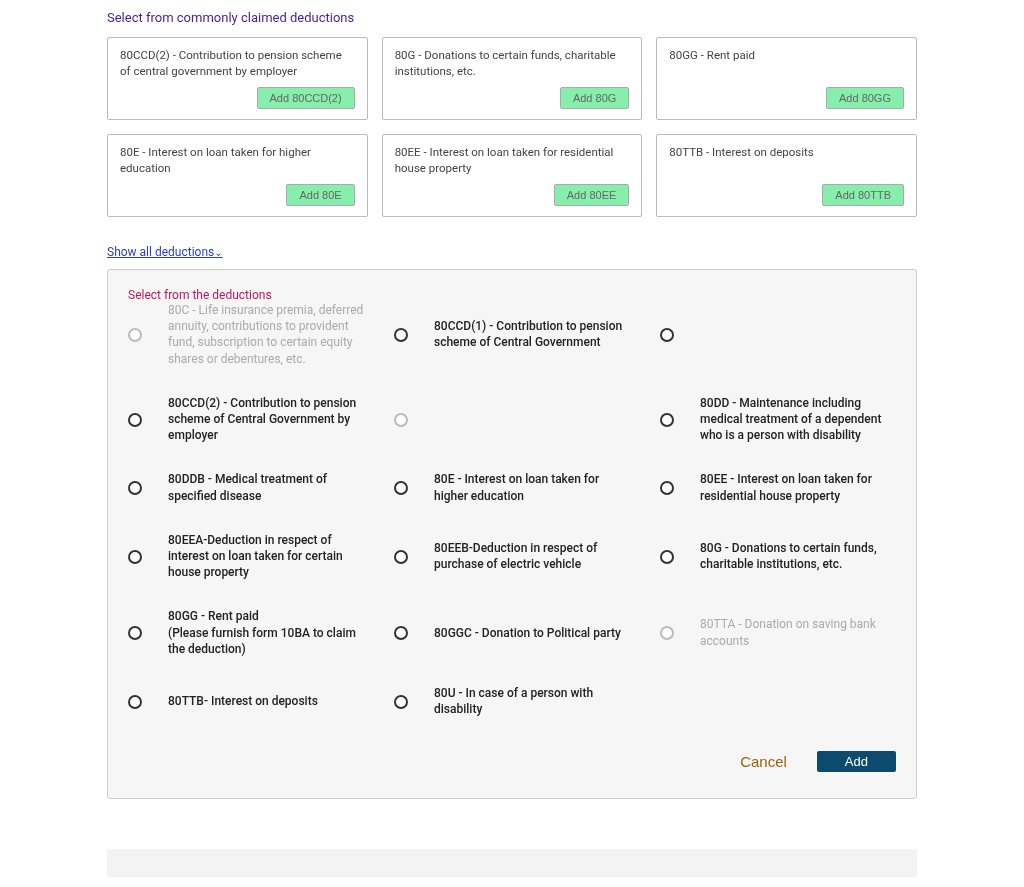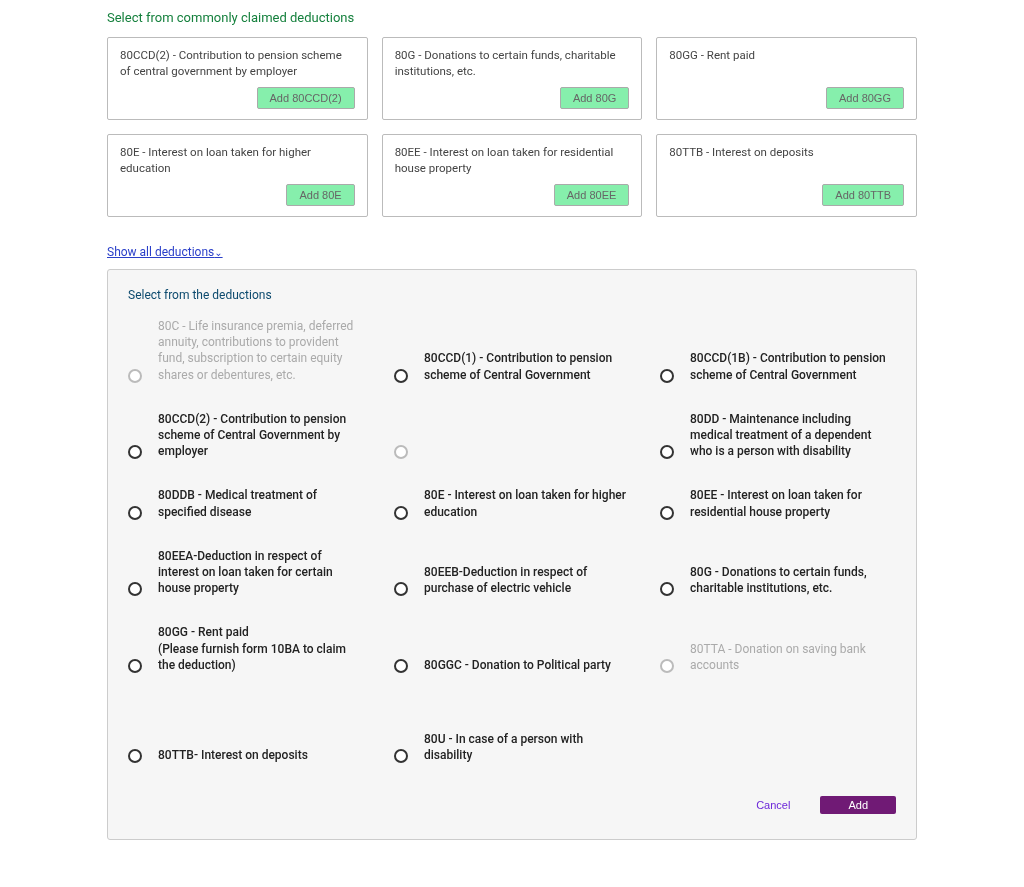--- a/index.html
+++ b/index.html
@@ -15,7 +15,7 @@
     }
     .section-title {
       font-size: 13px;
-      color: #15803d;
+      color: #4c1d95;
       margin-bottom: 12px;
       font-weight: 400;
     }

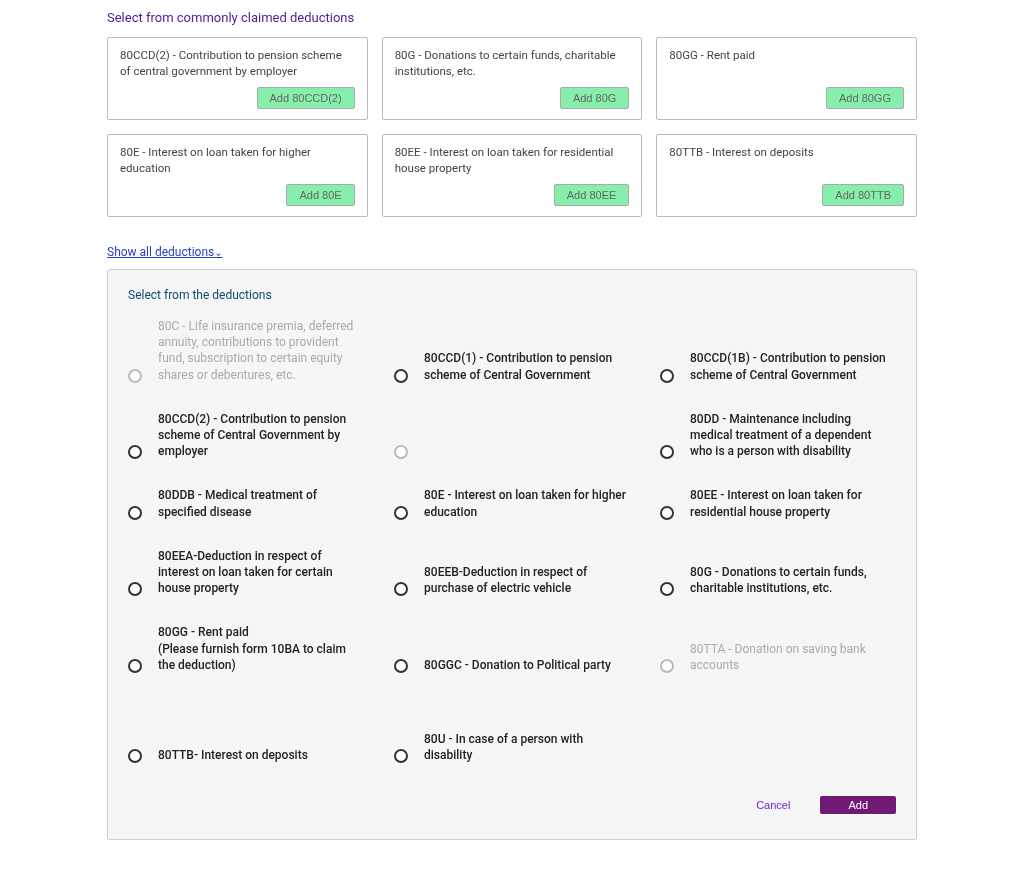--- a/index.html
+++ b/index.html
@@ -75,8 +75,7 @@
     }
     .panel-title {
       font-size: 12px;
-      color: #0c4a6e;
-      margin-bottom: 16px;
+      color: #be185d;
     }
     .options-grid {
       display: grid;

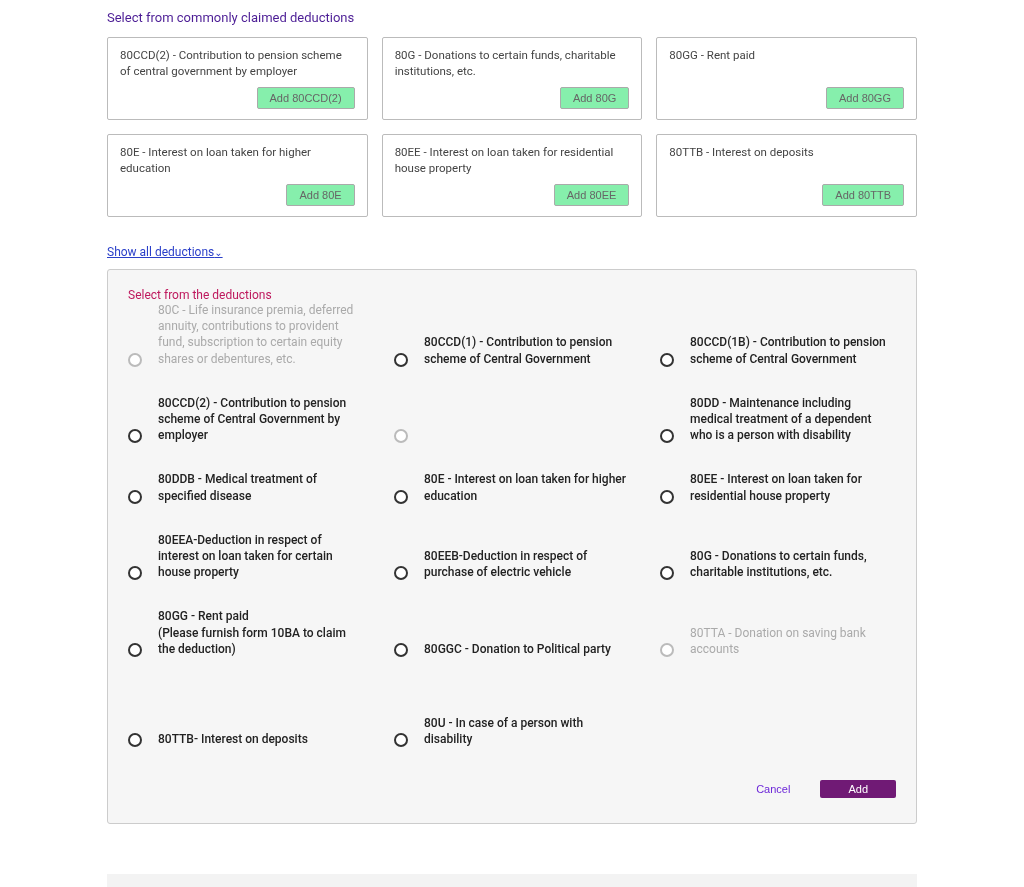--- a/index.html
+++ b/index.html
@@ -86,8 +86,8 @@
     }
     .option {
       display: flex;
-      align-items: flex-end;
-      gap: 16px;
+      align-items: center;
+      gap: 26px;
       cursor: pointer;
     }
     .option.disabled {

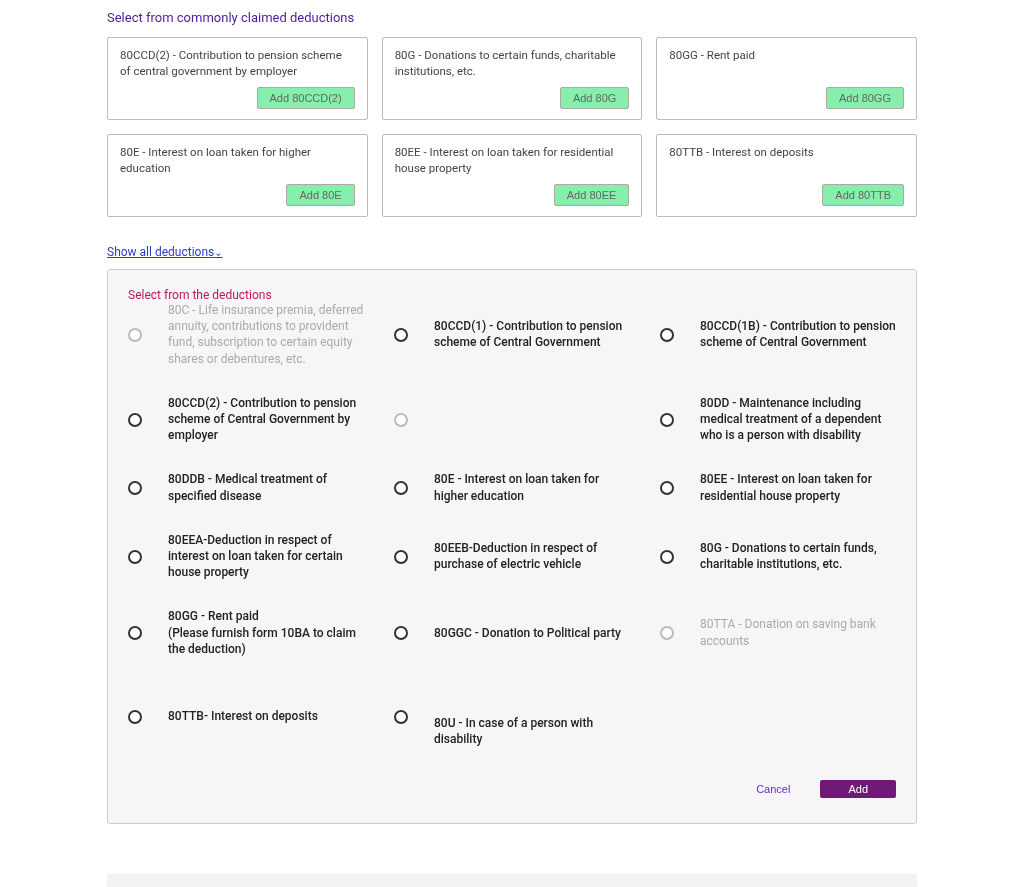--- a/index.html
+++ b/index.html
@@ -211,7 +211,6 @@
         </div>
         <div class="option">
           <div class="radio"></div>
-          <div class="option-label" style="white-space: pre-line;">80CCD(1B) - Contribution to pension scheme of Central Government</div>
         </div>
         <div class="option">
           <div class="radio"></div>

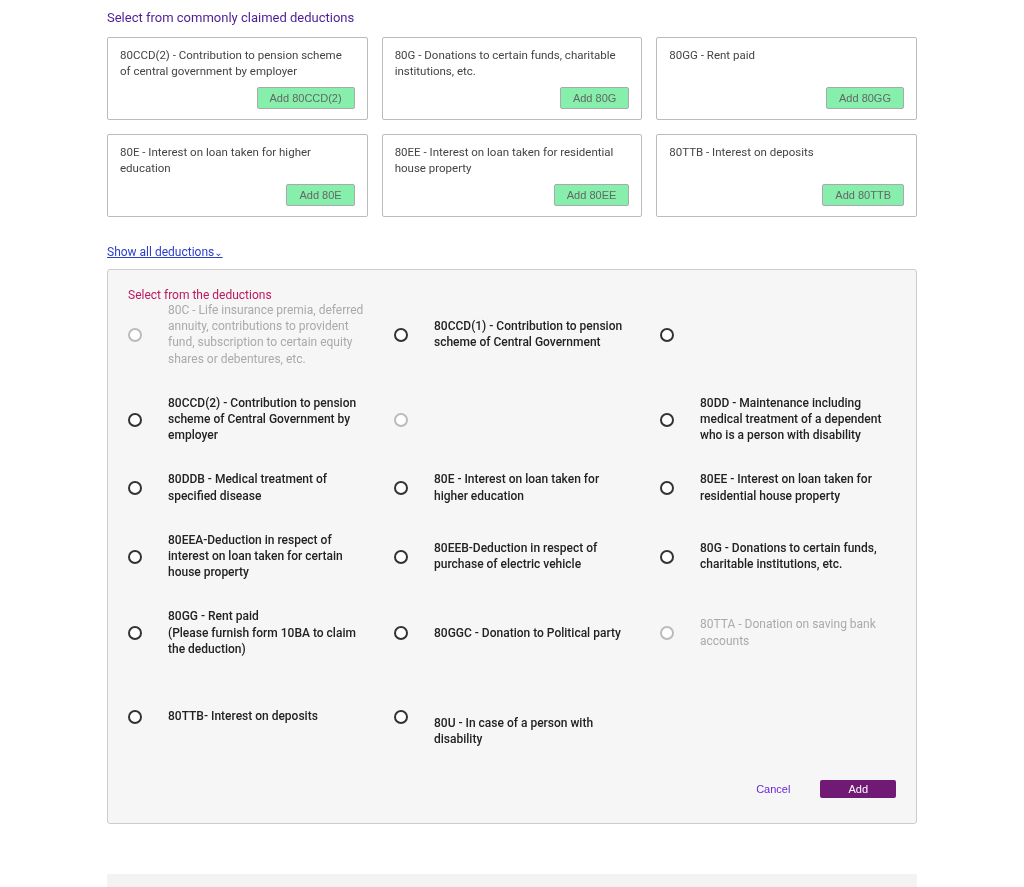--- a/index.html
+++ b/index.html
@@ -266,7 +266,7 @@
         </div>
         <div class="option">
           <div class="radio"></div>
-          <div class="option-label" style="white-space: pre-line; margin-top: 30px;">80U - In case of a person with disability</div>
+          <div class="option-label" style="white-space: pre-line;">80U - In case of a person with disability</div>
         </div>
       </div>
     <div class="panel-actions">

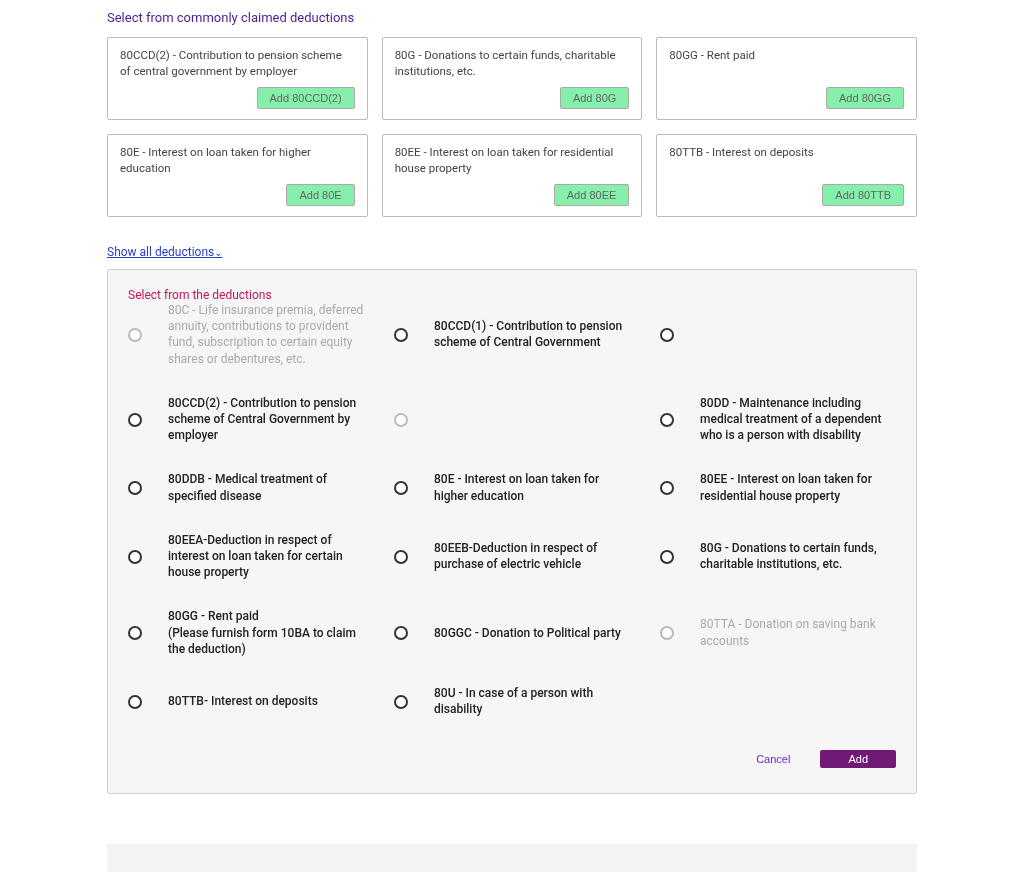--- a/index.html
+++ b/index.html
@@ -124,8 +124,8 @@
     .btn-cancel {
       background: transparent;
       border: none;
-      font-size: 11px;
-      color: #6d28d9;
+      font-size: 15px;
+      color: #a16207;
       cursor: pointer;
       padding: 8px 10px;
     }

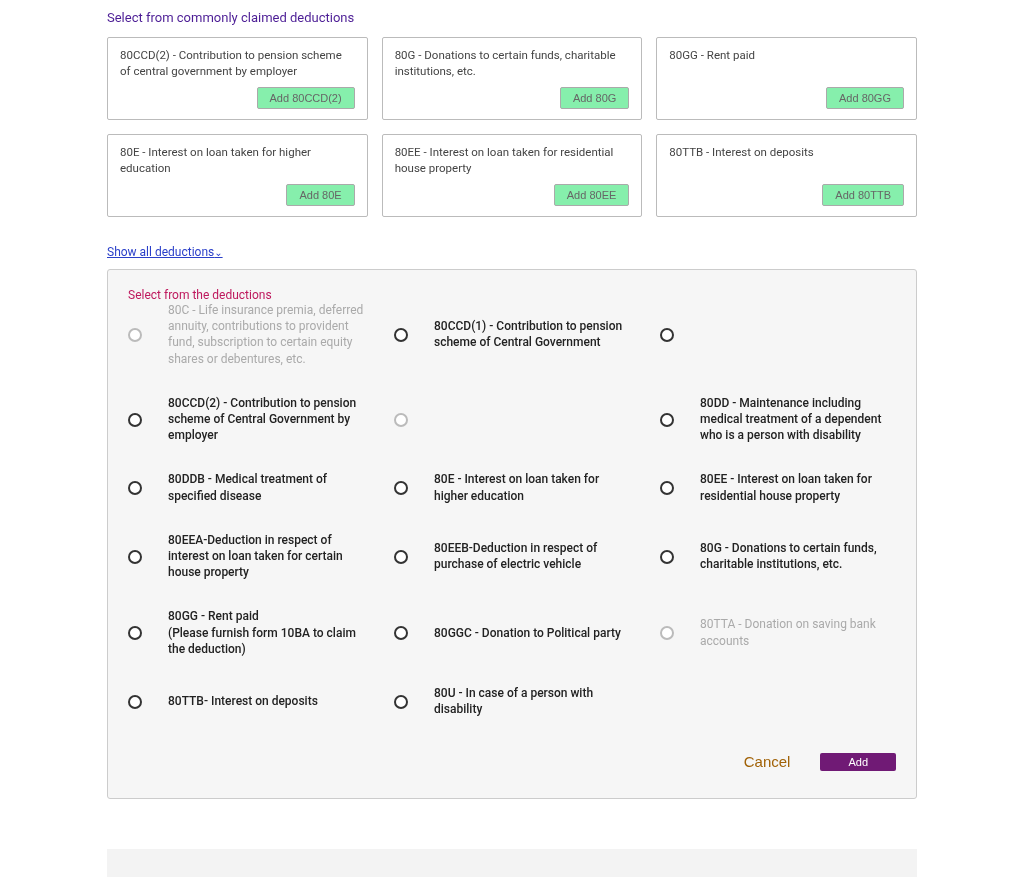--- a/index.html
+++ b/index.html
@@ -130,10 +130,10 @@
       padding: 8px 10px;
     }
     .btn-add {
-      background: #701a75;
+      background: #0c4a6e;
       border: none;
       color: #fff;
-      font-size: 11px;
+      font-size: 13px;
       padding: 3px 28px;
       border-radius: 2px;
       cursor: pointer;

